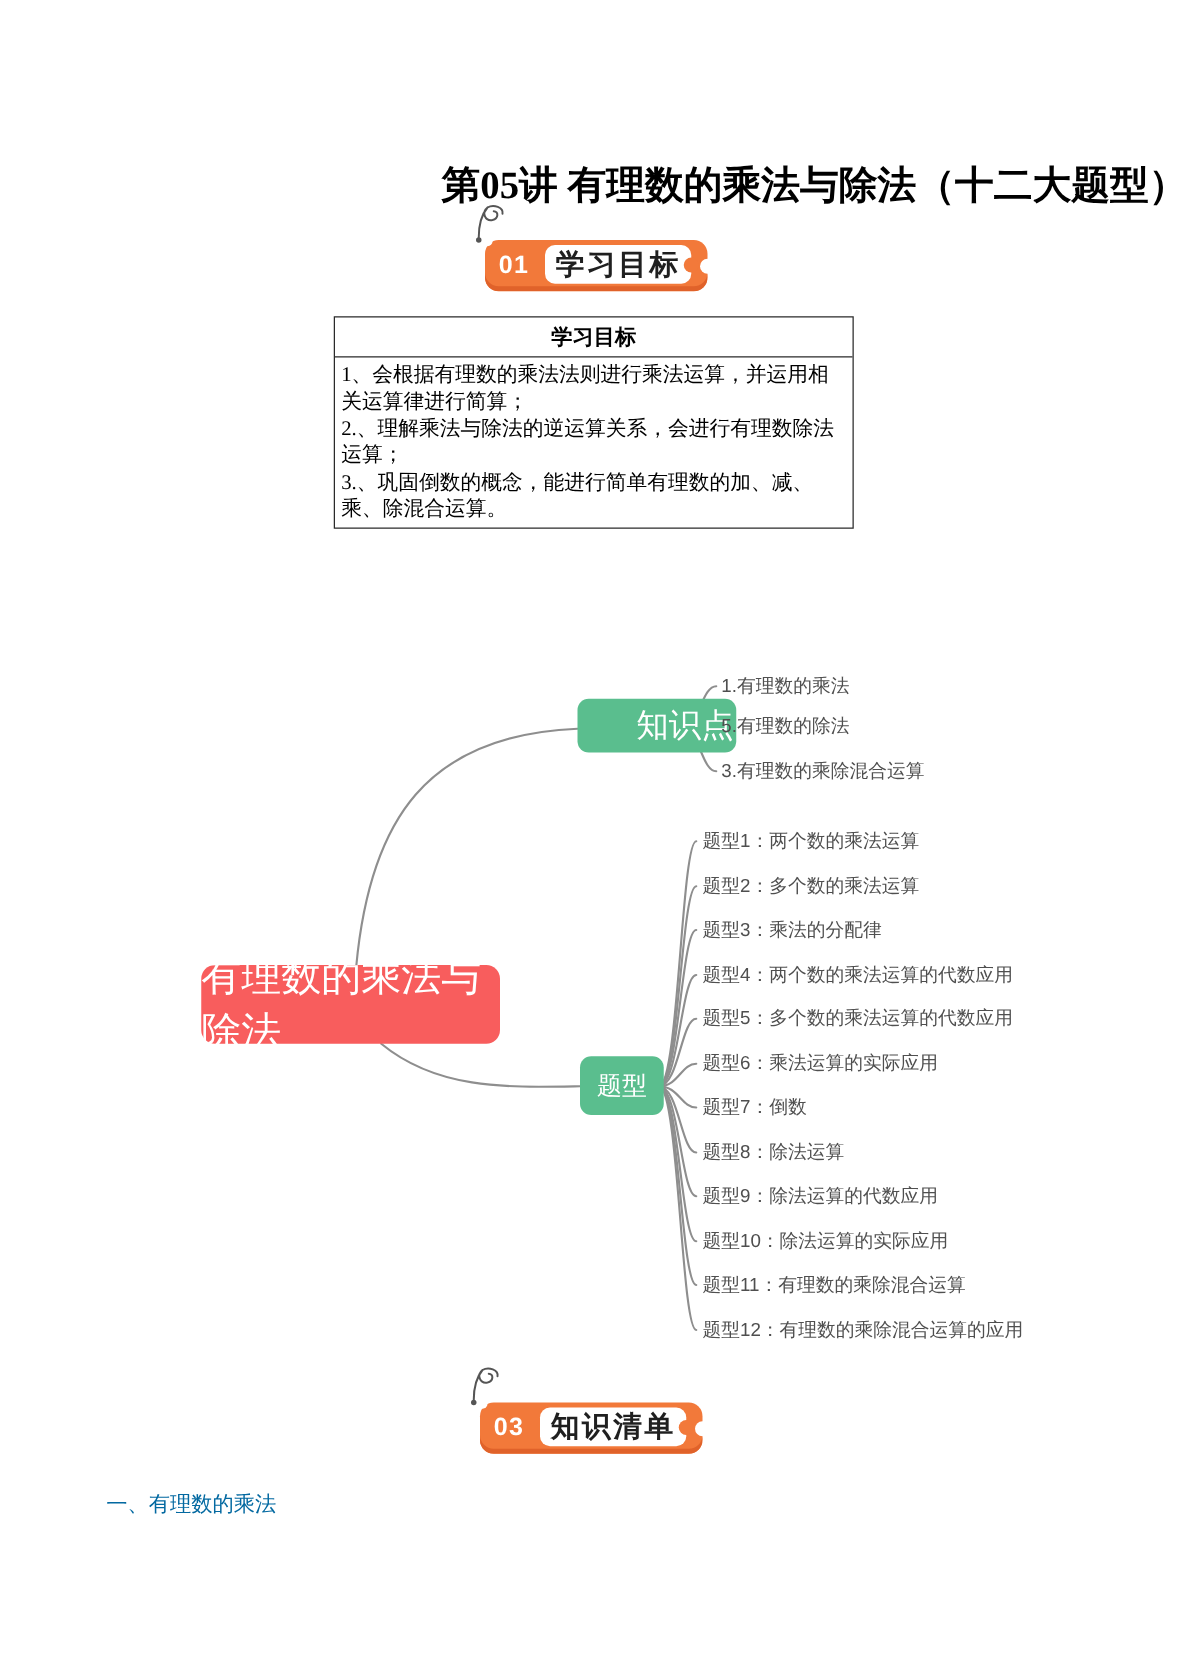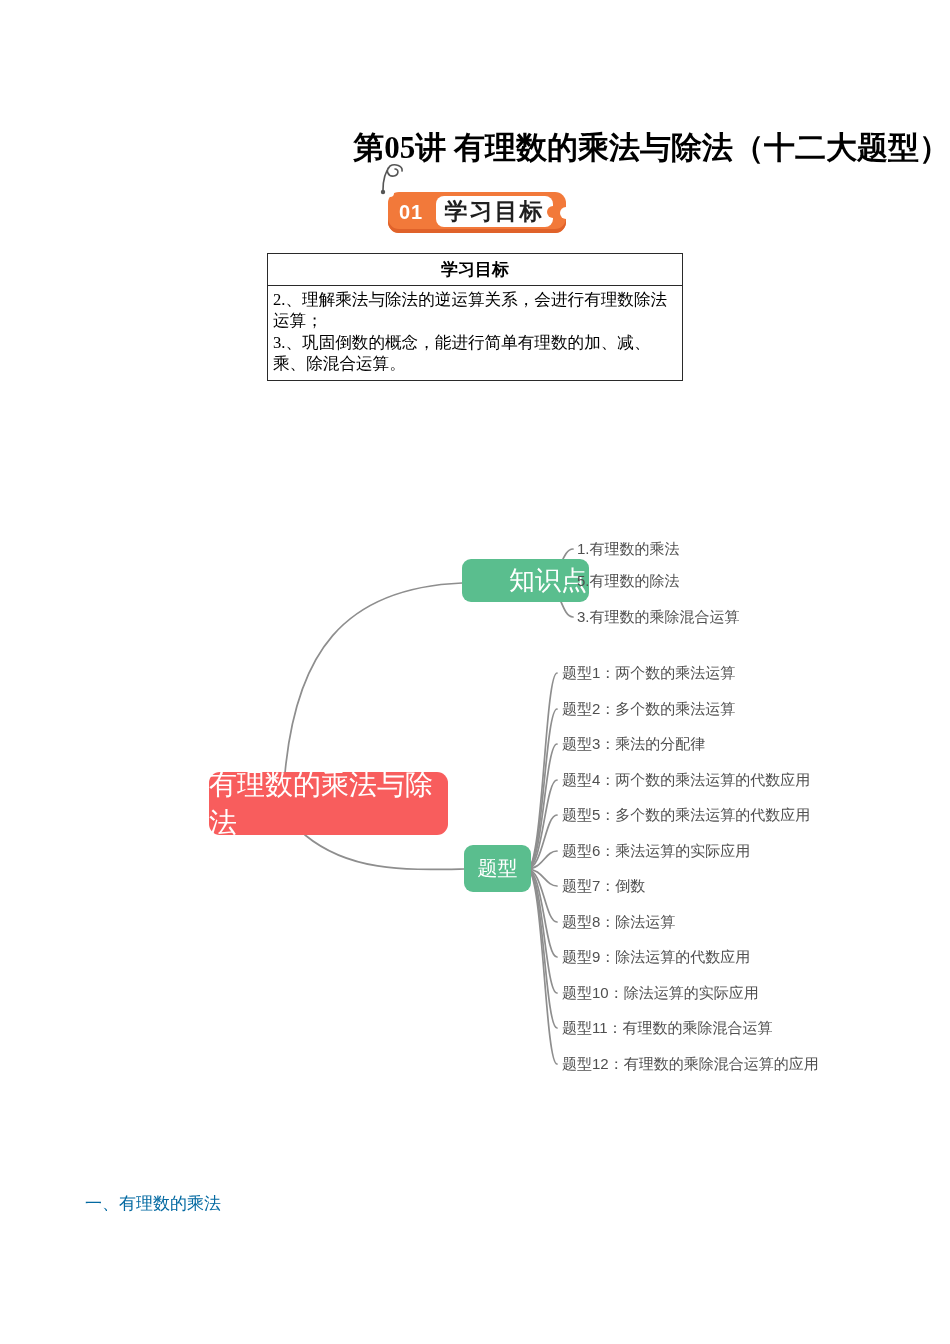--- a/index.html
+++ b/index.html
@@ -75,6 +75,7 @@
   <div class="obj-table">
     <div class="thead">学习目标</div>
     <div class="tbody">
+      <p>1、会根据有理数的乘法法则进行乘法运算，并运用相关运算律进行简算；</p>
       <p>2.、理解乘法与除法的逆运算关系，会进行有理数除法运算；</p>
       <p>3.、巩固倒数的概念，能进行简单有理数的加、减、乘、除混合运算。</p>
     </div>

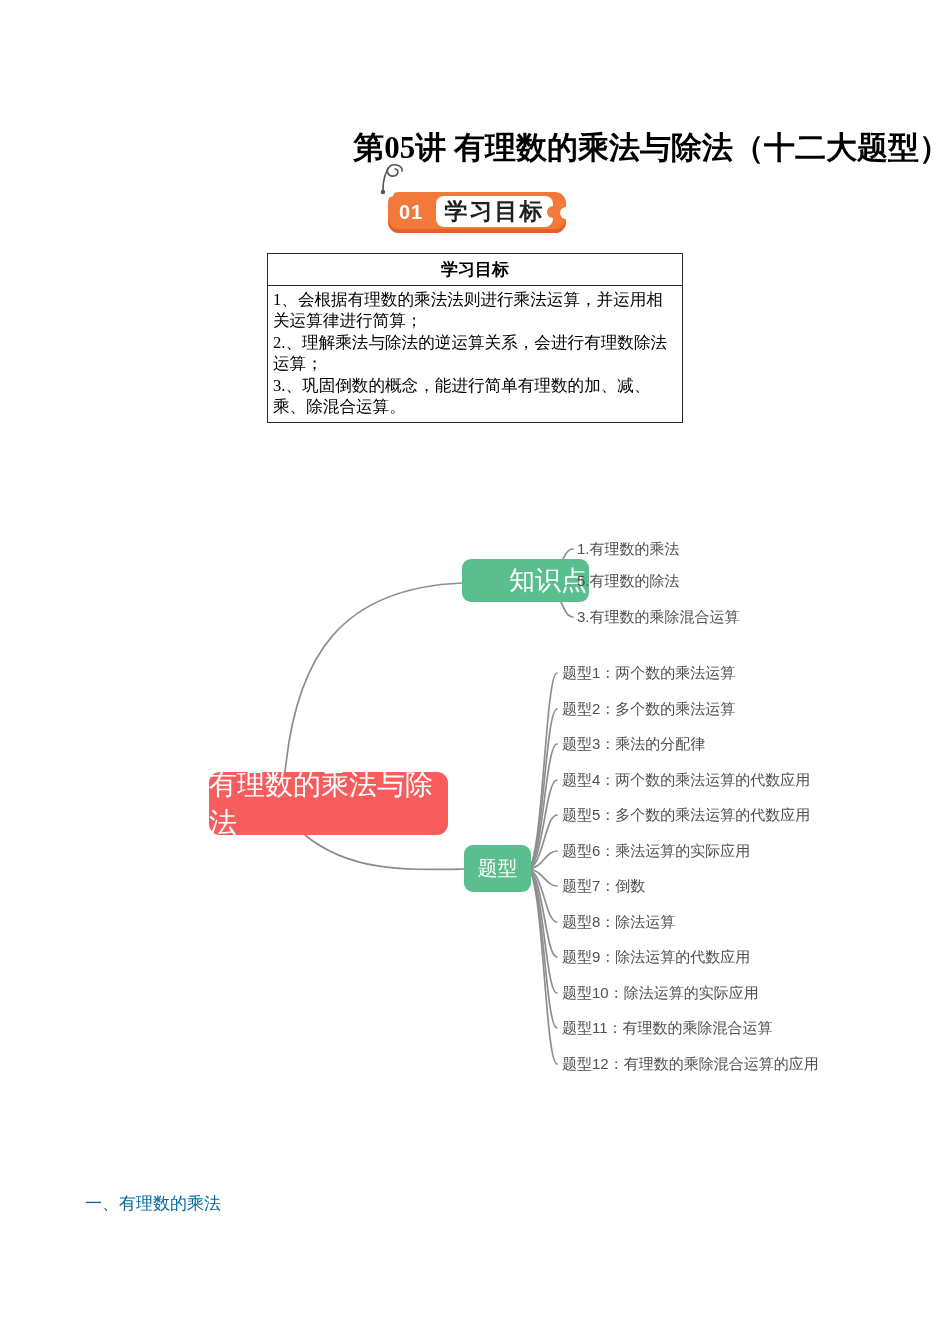--- a/index.html
+++ b/index.html
@@ -39,8 +39,8 @@
   .mm-svg path{fill:none;stroke:var(--line_gray,#8e8e8e);stroke-width:1.7;stroke-linecap:round;}
   .mm-node{position:absolute;display:flex;align-items:center;justify-content:center;
     color:#fff;border-radius:9px;}
-  .mm-root{left:161px;top:772px;width:239px;height:63px;font-size:28px;
-    background:var(--root_red,#f85d5d);border-radius:11px;margin-left:48px;}
+  .mm-root{left:161px;top:772px;width:239px;height:63px;font-size:32px;
+    background:var(--root_red,#f85d5d);border-radius:11px;}
   .mm-knowledge{left:462px;top:559px;width:82px;height:43px;font-size:26px;
     background:var(--branch_green,#5abe8e);padding-left:45px;}
   .mm-types{left:464px;top:845px;width:67px;height:47px;font-size:20px;

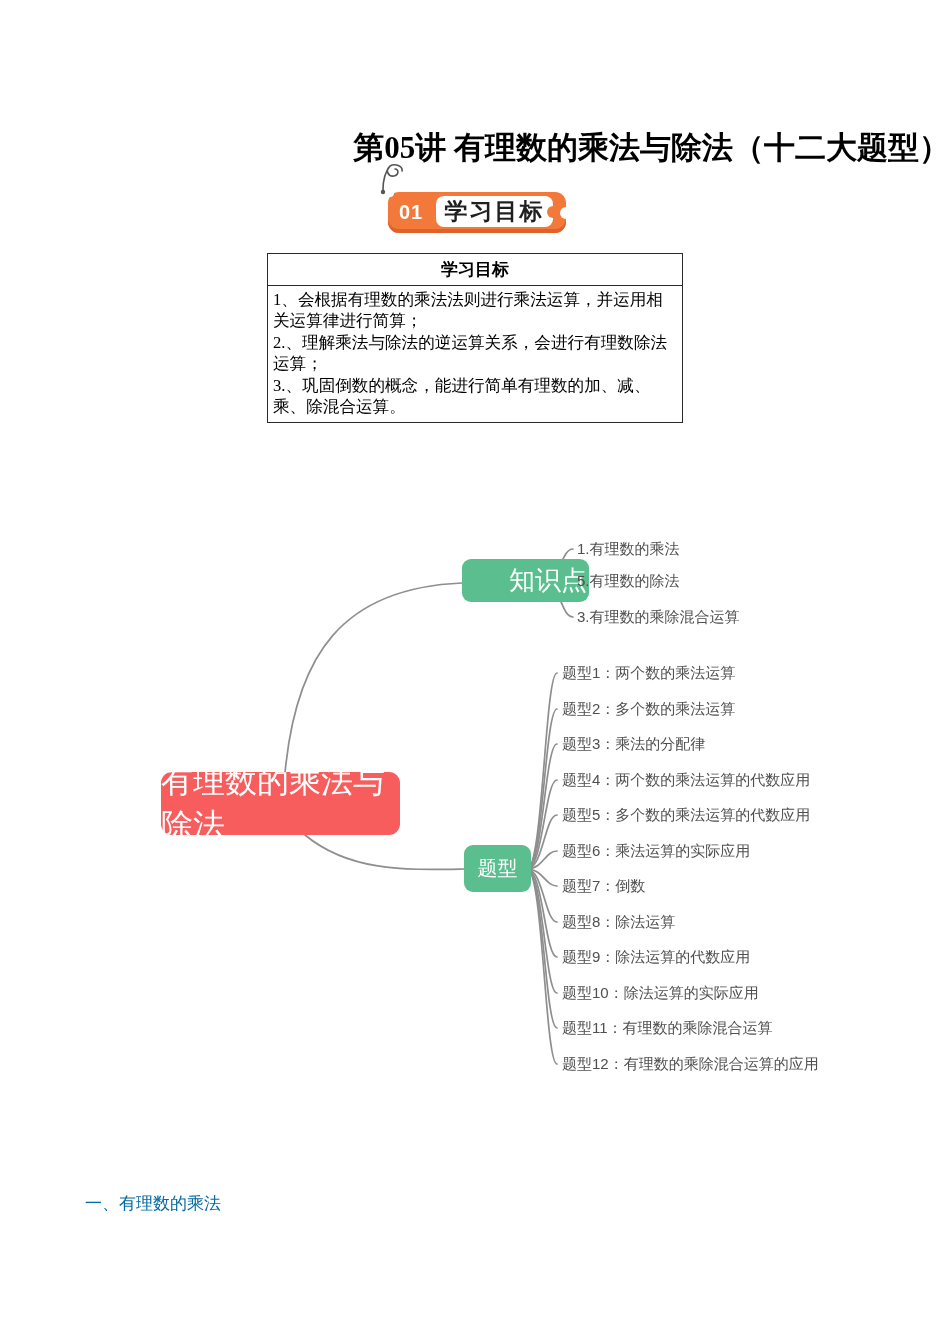--- a/index.html
+++ b/index.html
@@ -123,6 +123,17 @@
   <div class="mm-item t-item" style="top:1028px">题型11：有理数的乘除混合运算</div>
   <div class="mm-item t-item" style="top:1064px">题型12：有理数的乘除混合运算的应用</div>
 
+  <div class="badge" style="left:384px;top:1122px;">
+    <svg class="squiggle" viewBox="0 0 34 36">
+      <path d="M28,8 C29,3 21,0 16,3 C11,7 14,14 20,13 C25,12 25,6 21,6 M16,3 C11,9 9,17 9,27" fill="none" stroke="#555" stroke-width="1.6" stroke-linecap="round"></path>
+      <circle cx="9" cy="29" r="2.2" fill="#555"></circle>
+    </svg>
+    <span class="corner-dot"></span>
+    <span class="num">03</span>
+    <span class="label-box">
+      <span class="label">知识清单</span>
+    </span>
+  </div>
 
   <div class="kl-heading">一、有理数的乘法</div>
 

